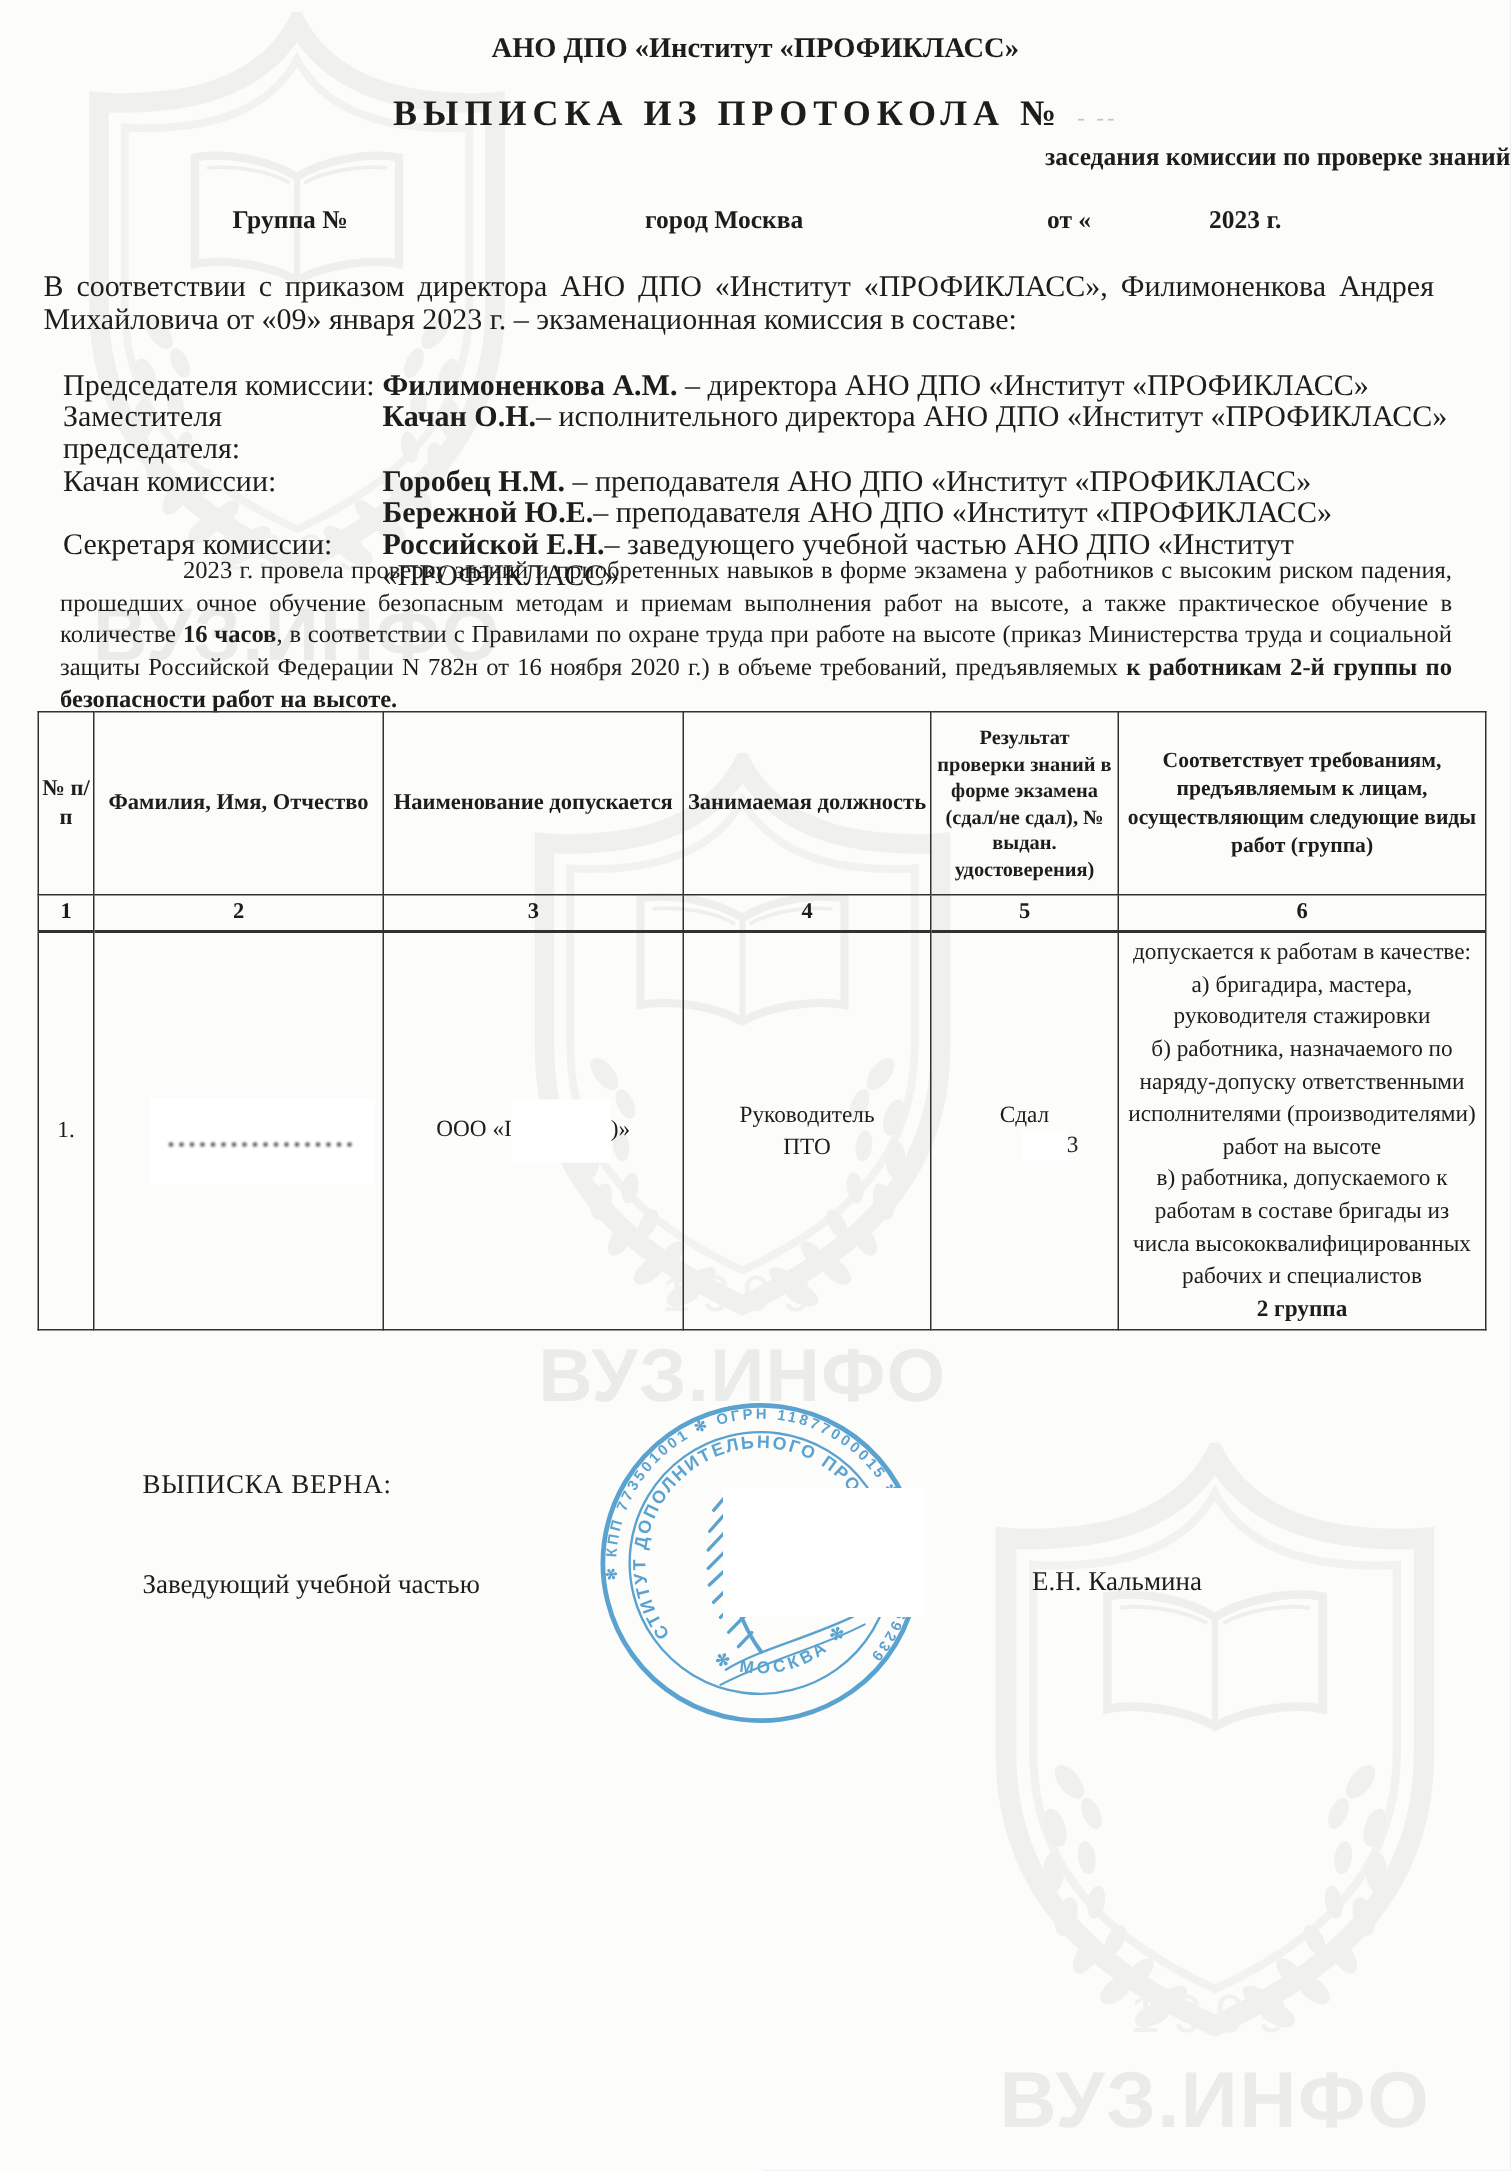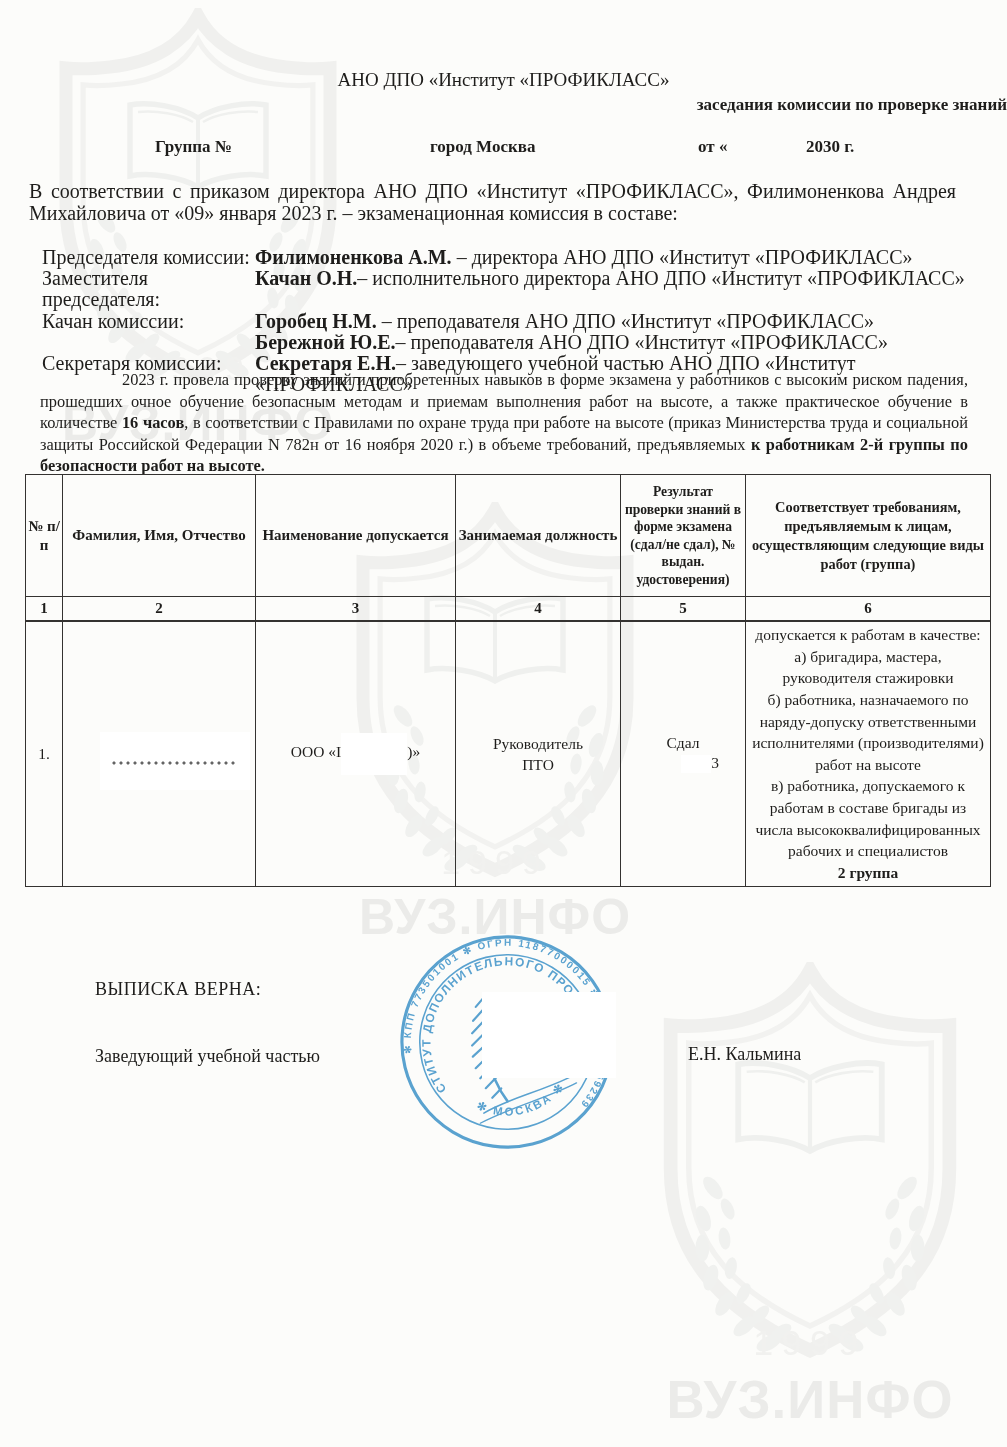--- a/index.html
+++ b/index.html
@@ -17,7 +17,7 @@
   .wm-year-t{font-family:"Liberation Sans",sans-serif; font-size:34px; letter-spacing:8px; fill:#f1f1ef;}
   .wm-brand-t{font-family:"Liberation Sans",sans-serif; font-size:50px; font-weight:bold; letter-spacing:1px; fill:#ebebe9;}
   
-  .org-name{left:0; right:0; top:22px; text-align:center; font-size:19px; font-weight:normal;margin-top:47px;}
+  .org-name{left:0; right:0; top:22px; text-align:center; font-size:19px; font-weight:bold;}
   .title-line{left:0; right:0; top:63px; text-align:center; font-size:24px; font-weight:bold; letter-spacing:4px;}
   .title-redact{font-size:15px; color:#c4c4c4; letter-spacing:2px; font-weight:normal;}
   .subtitle{left:0; right:0; top:95px; text-align:right; font-size:17px; font-weight:bold;}

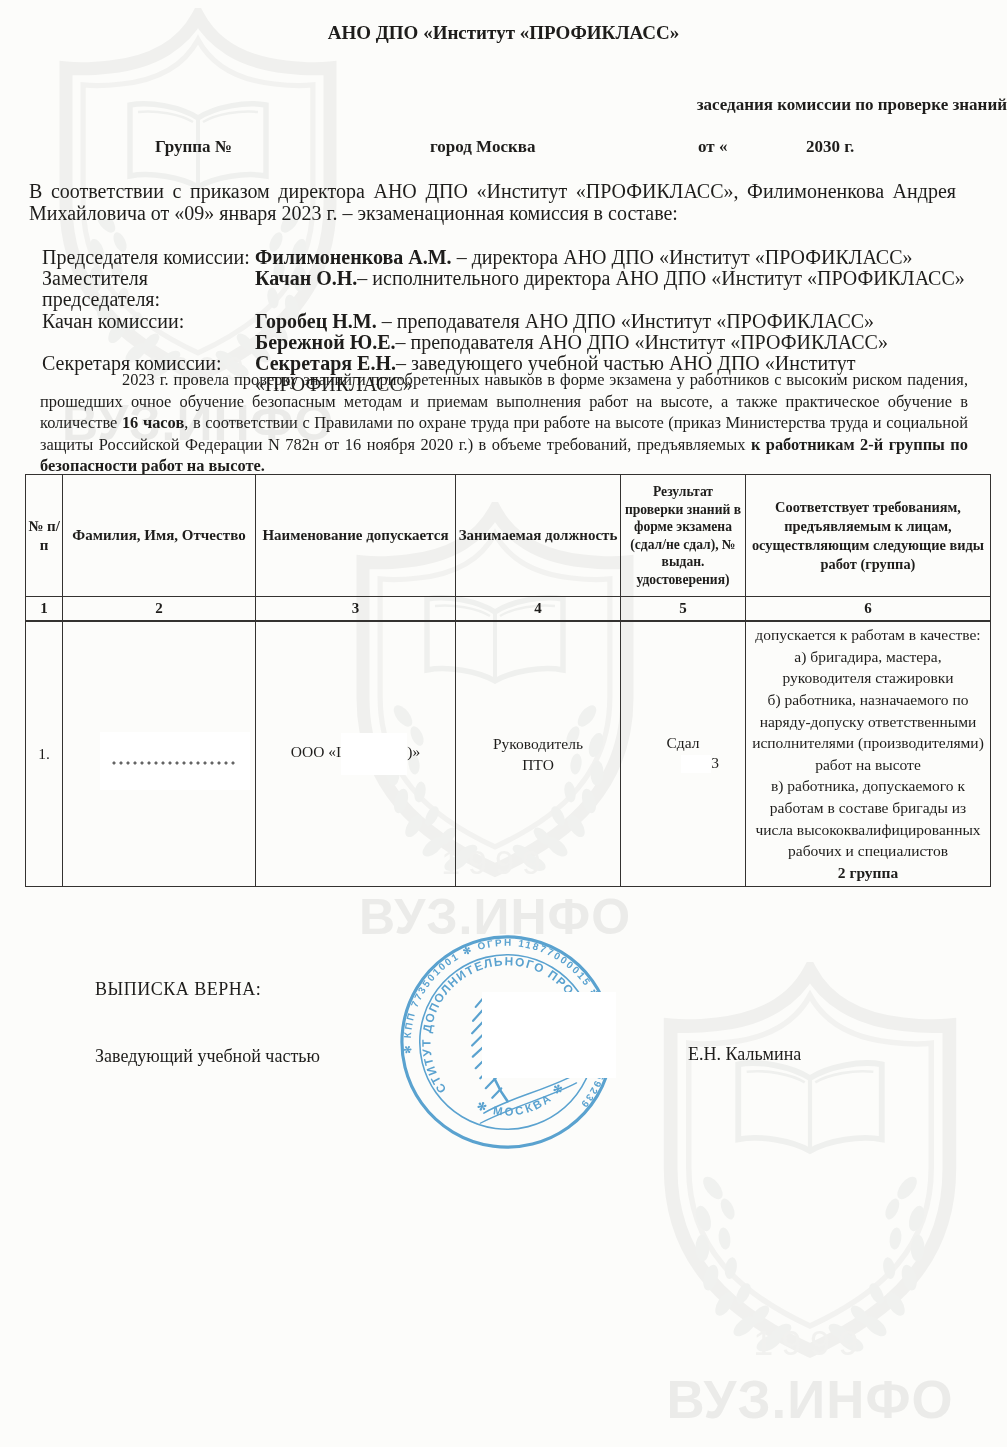--- a/index.html
+++ b/index.html
@@ -116,6 +116,10 @@
     </svg>
 
   <div class="abs org-name">АНО ДПО «Институт «ПРОФИКЛАСС»</div>
+  <div class="abs title-line">
+    <span>ВЫПИСКА ИЗ ПРОТОКОЛА №</span>
+    <span class="title-redact">- --</span>
+  </div>
   <div class="abs subtitle">заседания комиссии по проверке знаний</div>
 
   <div class="abs meta m-group">Группа №</div>

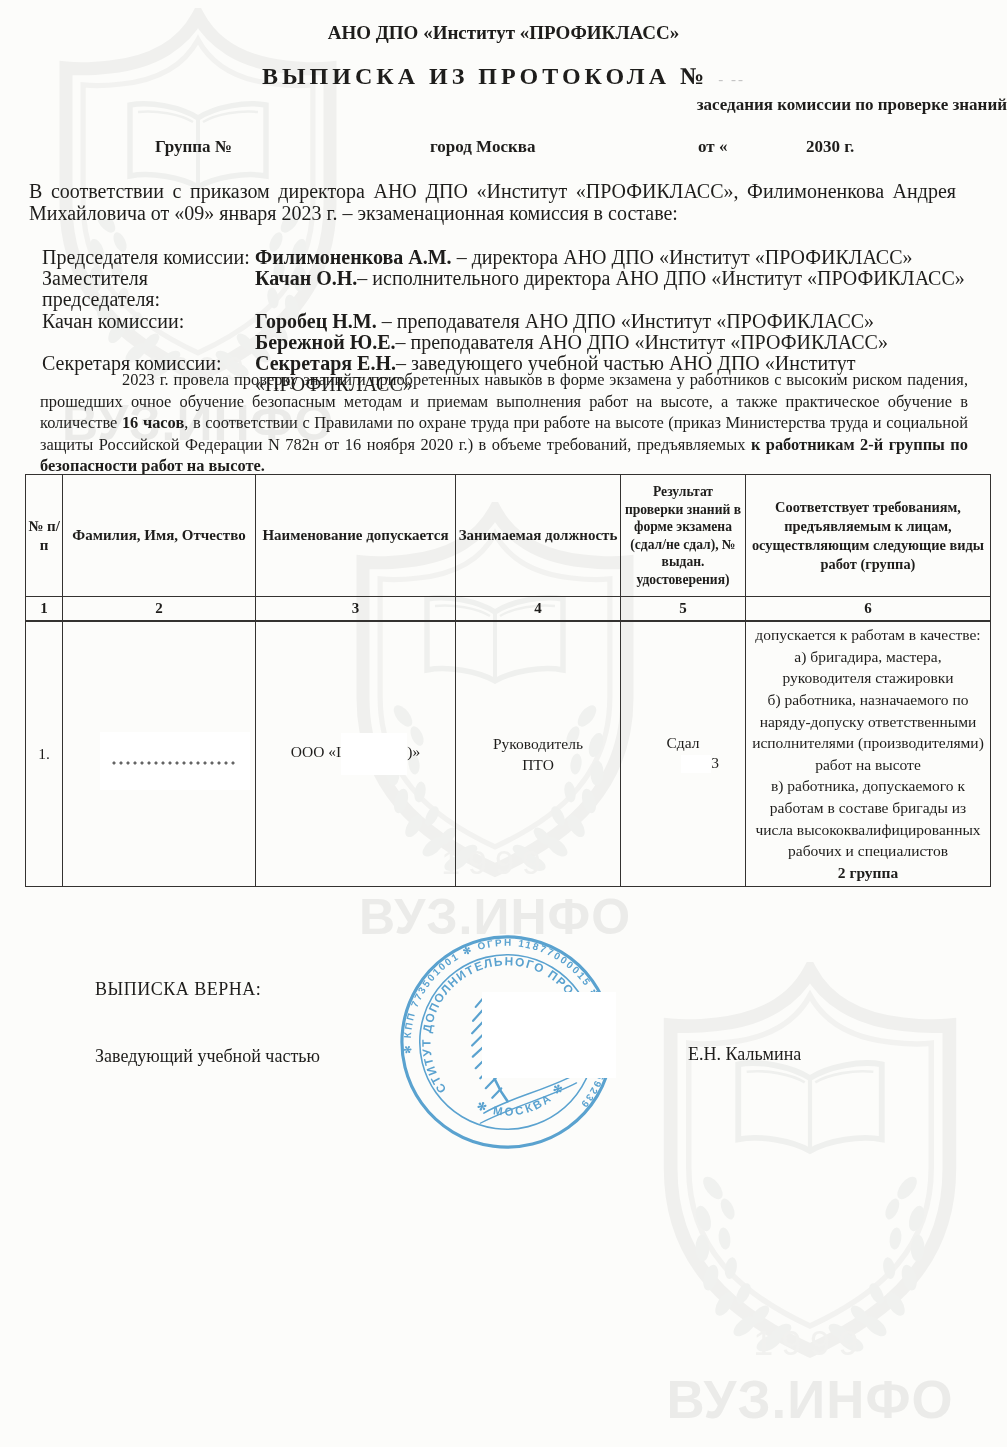--- a/index.html
+++ b/index.html
@@ -125,7 +125,7 @@
   <div class="abs meta m-group">Группа №</div>
   <div class="abs meta m-city">город Москва</div>
   <div class="abs meta m-from">от «</div>
-  <div class="abs meta m-year">2030 г.</div>
+  <div class="abs meta m-year">2023 г.</div>
 
   <div class="abs intro">В соответствии с приказом директора АНО ДПО «Институт «ПРОФИКЛАСС», Филимоненкова Андрея Михайловича от «09» января 2023 г. – экзаменационная комиссия в составе:</div>
 

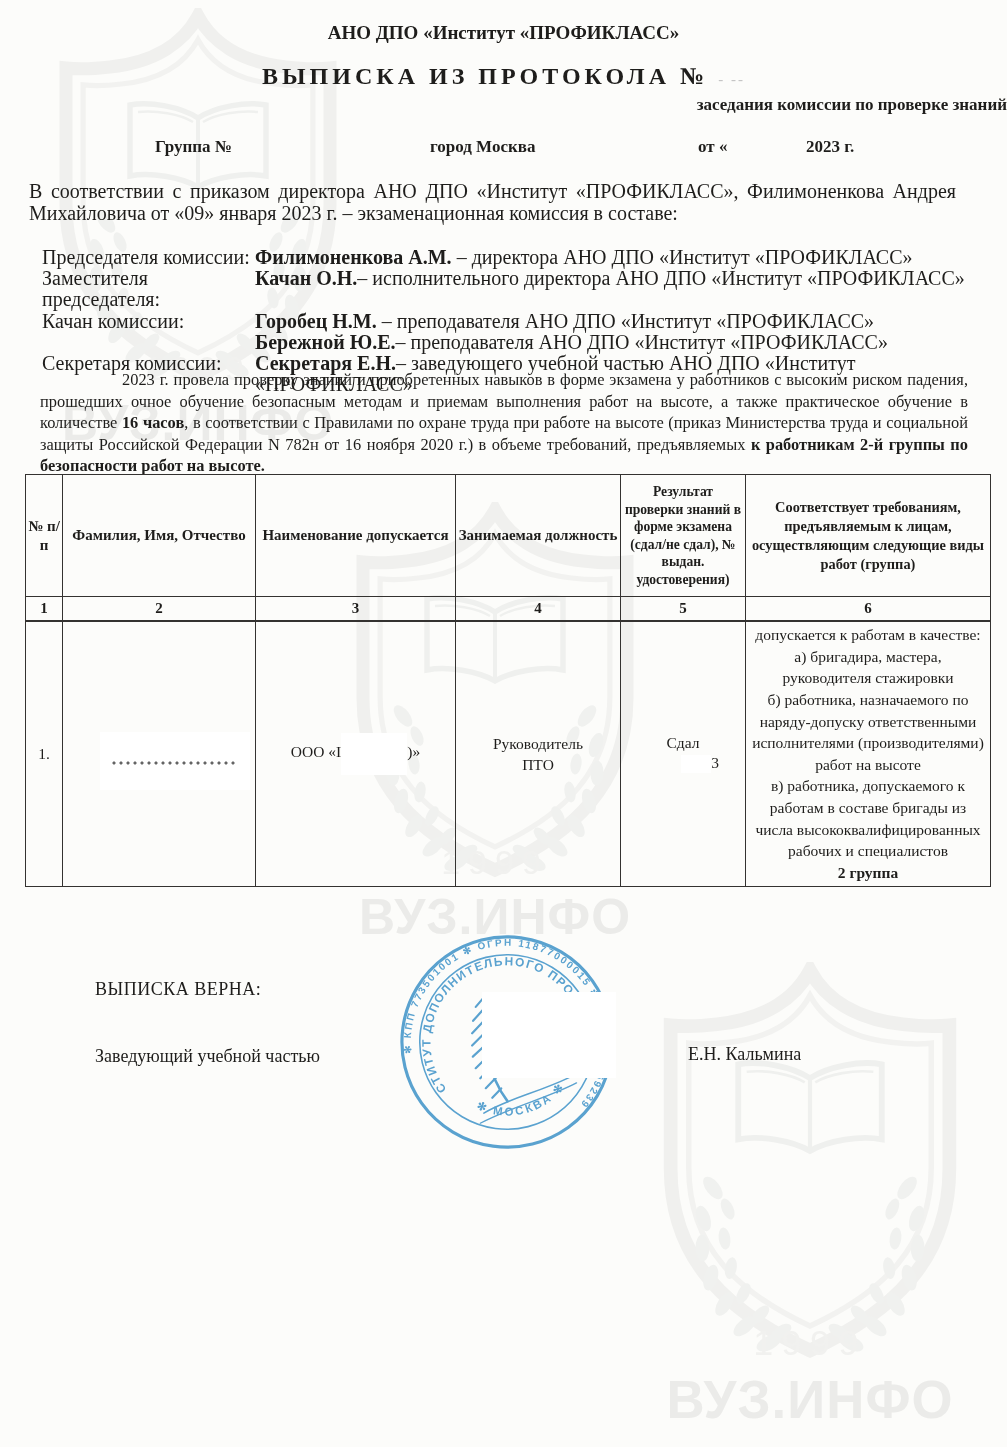--- a/index.html
+++ b/index.html
@@ -148,7 +148,7 @@
     </div>
     <div class="c-row">
       <span class="c-role">Секретаря комиссии:</span>
-      <span class="c-val"><b>Секретаря Е.Н.</b><span>– заведующего учебной частью АНО ДПО «Институт «ПРОФИКЛАСС»</span></span>
+      <span class="c-val"><b>Российской Е.Н.</b><span>– заведующего учебной частью АНО ДПО «Институт «ПРОФИКЛАСС»</span></span>
     </div>
   </div>
 

